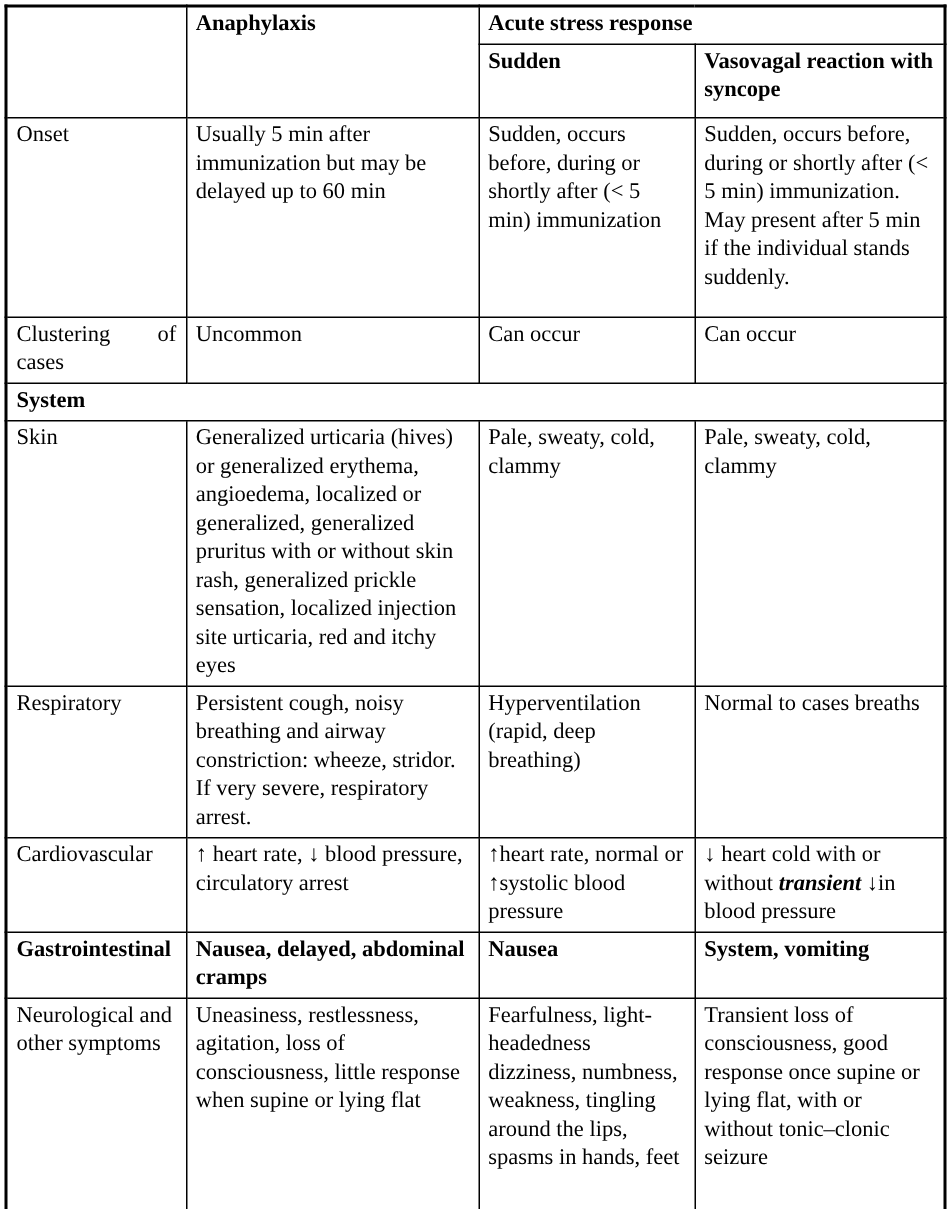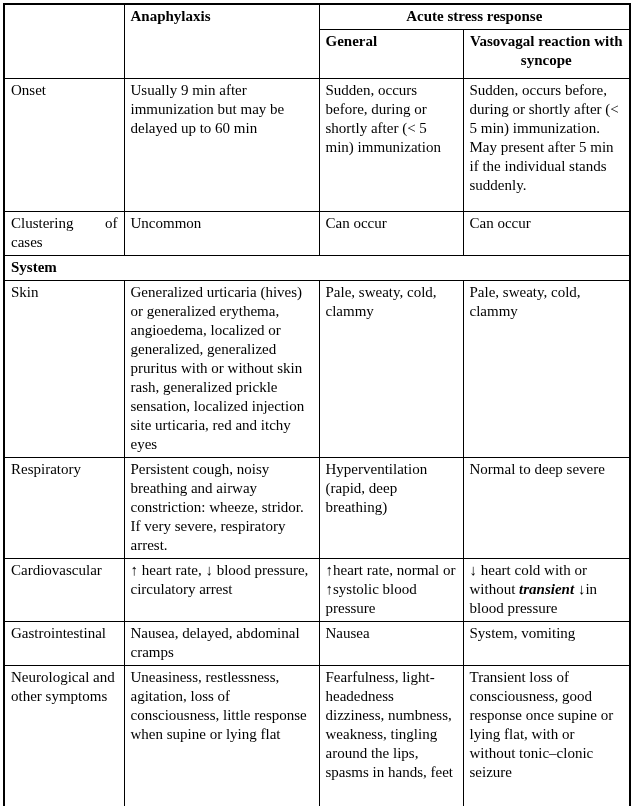--- a/index.html
+++ b/index.html
@@ -33,7 +33,7 @@
     word-wrap: break-word;
   }
   td.bold { font-weight: bold; }
-  td.center { text-align: center; }
+  td.center { text-align: left; }
   td.vmid { vertical-align: middle; margin-top: 16px; }
   td.justify { text-align: justify; }
   .italic { font-style: italic; font-weight: bold; }

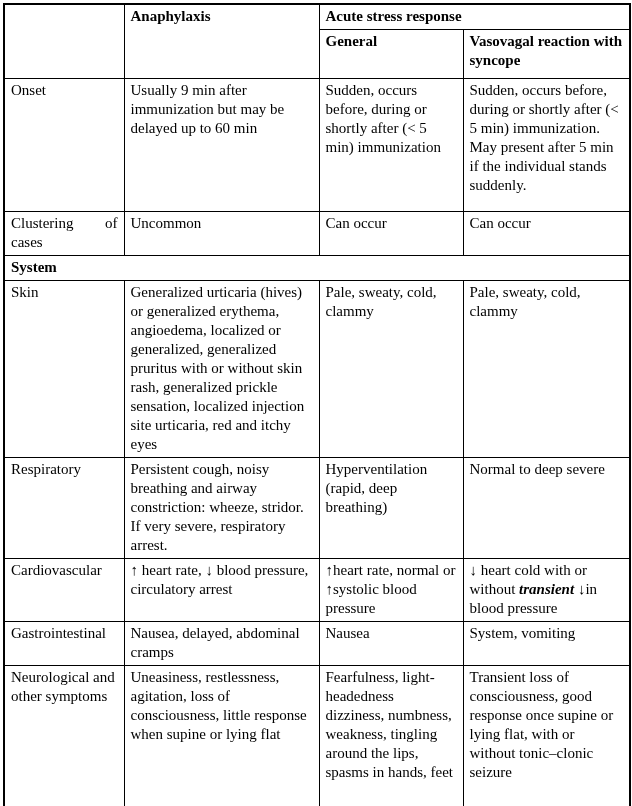--- a/index.html
+++ b/index.html
@@ -68,7 +68,7 @@
       <td colspan="2" class="bold center">Acute stress response</td>
     </tr>
     <tr class="h-subhead">
-      <td class="bold">General</td>
+      <td class="bold">Sudden</td>
       <td class="bold center">Vasovagal reaction with syncope</td>
     </tr>
 

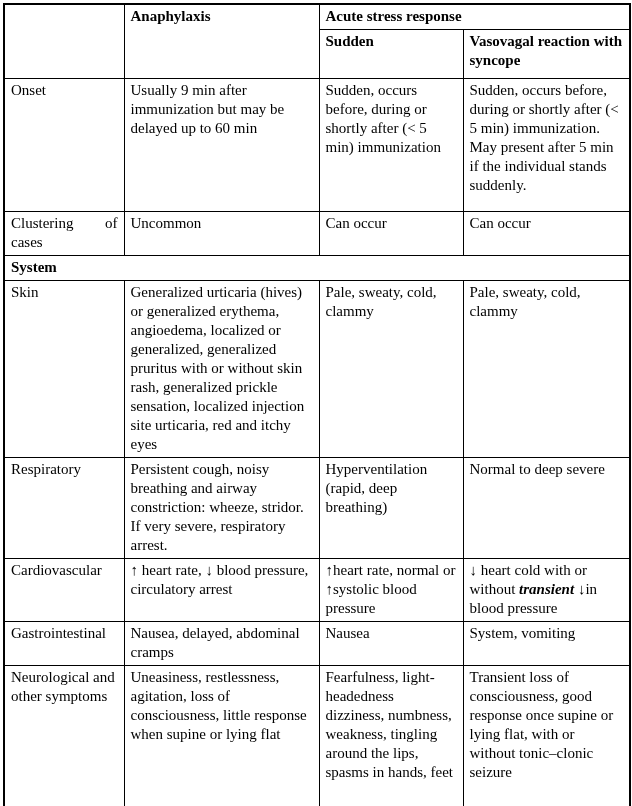--- a/index.html
+++ b/index.html
@@ -74,7 +74,7 @@
 
     <tr class="h-onset">
       <td>Onset</td>
-      <td>Usually 9 min after immunization but may be delayed up to 60 min</td>
+      <td>Usually 5 min after immunization but may be delayed up to 60 min</td>
       <td>Sudden, occurs before, during or shortly after (&lt; 5 min) immunization</td>
       <td>Sudden, occurs before, during or shortly after (&lt; 5 min) immunization. May present after 5 min if the individual stands suddenly.</td>
     </tr>

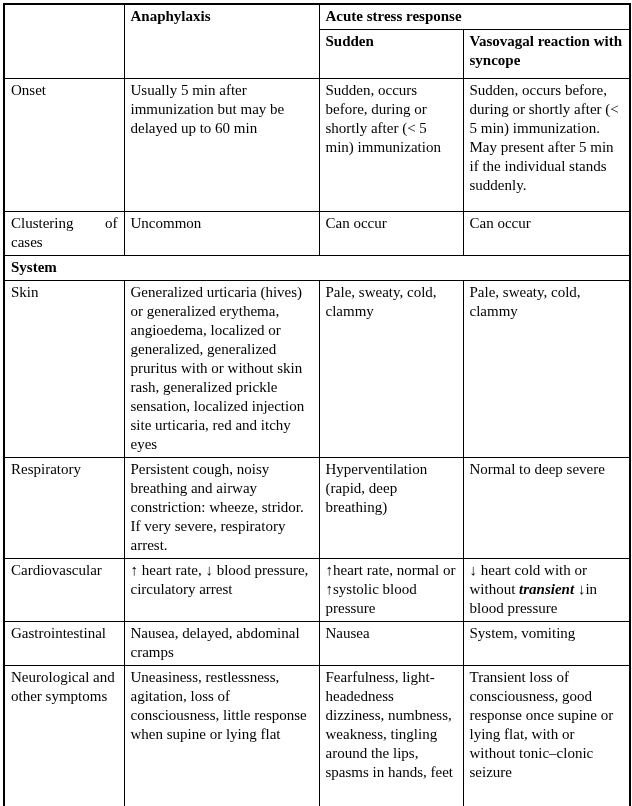--- a/index.html
+++ b/index.html
@@ -101,7 +101,7 @@
       <td>Respiratory</td>
       <td>Persistent cough, noisy breathing and airway constriction: wheeze, stridor. If very severe, respiratory arrest.</td>
       <td>Hyperventilation (rapid, deep breathing)</td>
-      <td>Normal to deep severe</td>
+      <td>Normal to cases breaths</td>
     </tr>
 
     <tr class="h-cardio">

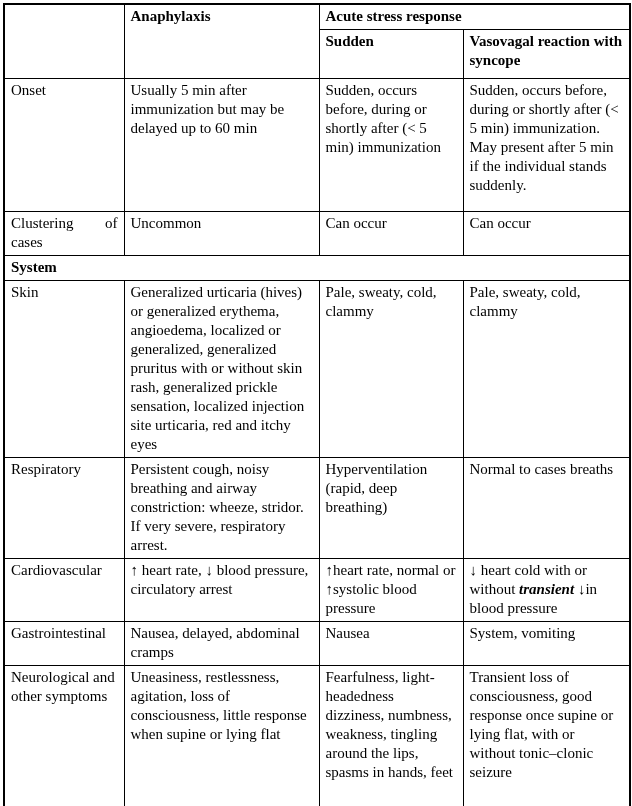--- a/index.html
+++ b/index.html
@@ -46,7 +46,7 @@
   tr.h-skin    { height: 146px; }
   tr.h-resp    { height: 95px; margin-top: 11px; }
   tr.h-cardio  { height: 58px; }
-  tr.h-gastro  { height: 44px; }
+  tr.h-gastro  { height: 44px; font-weight: bold; }
   tr.h-neuro   { height: 148px; }
 </style>
 </head>

